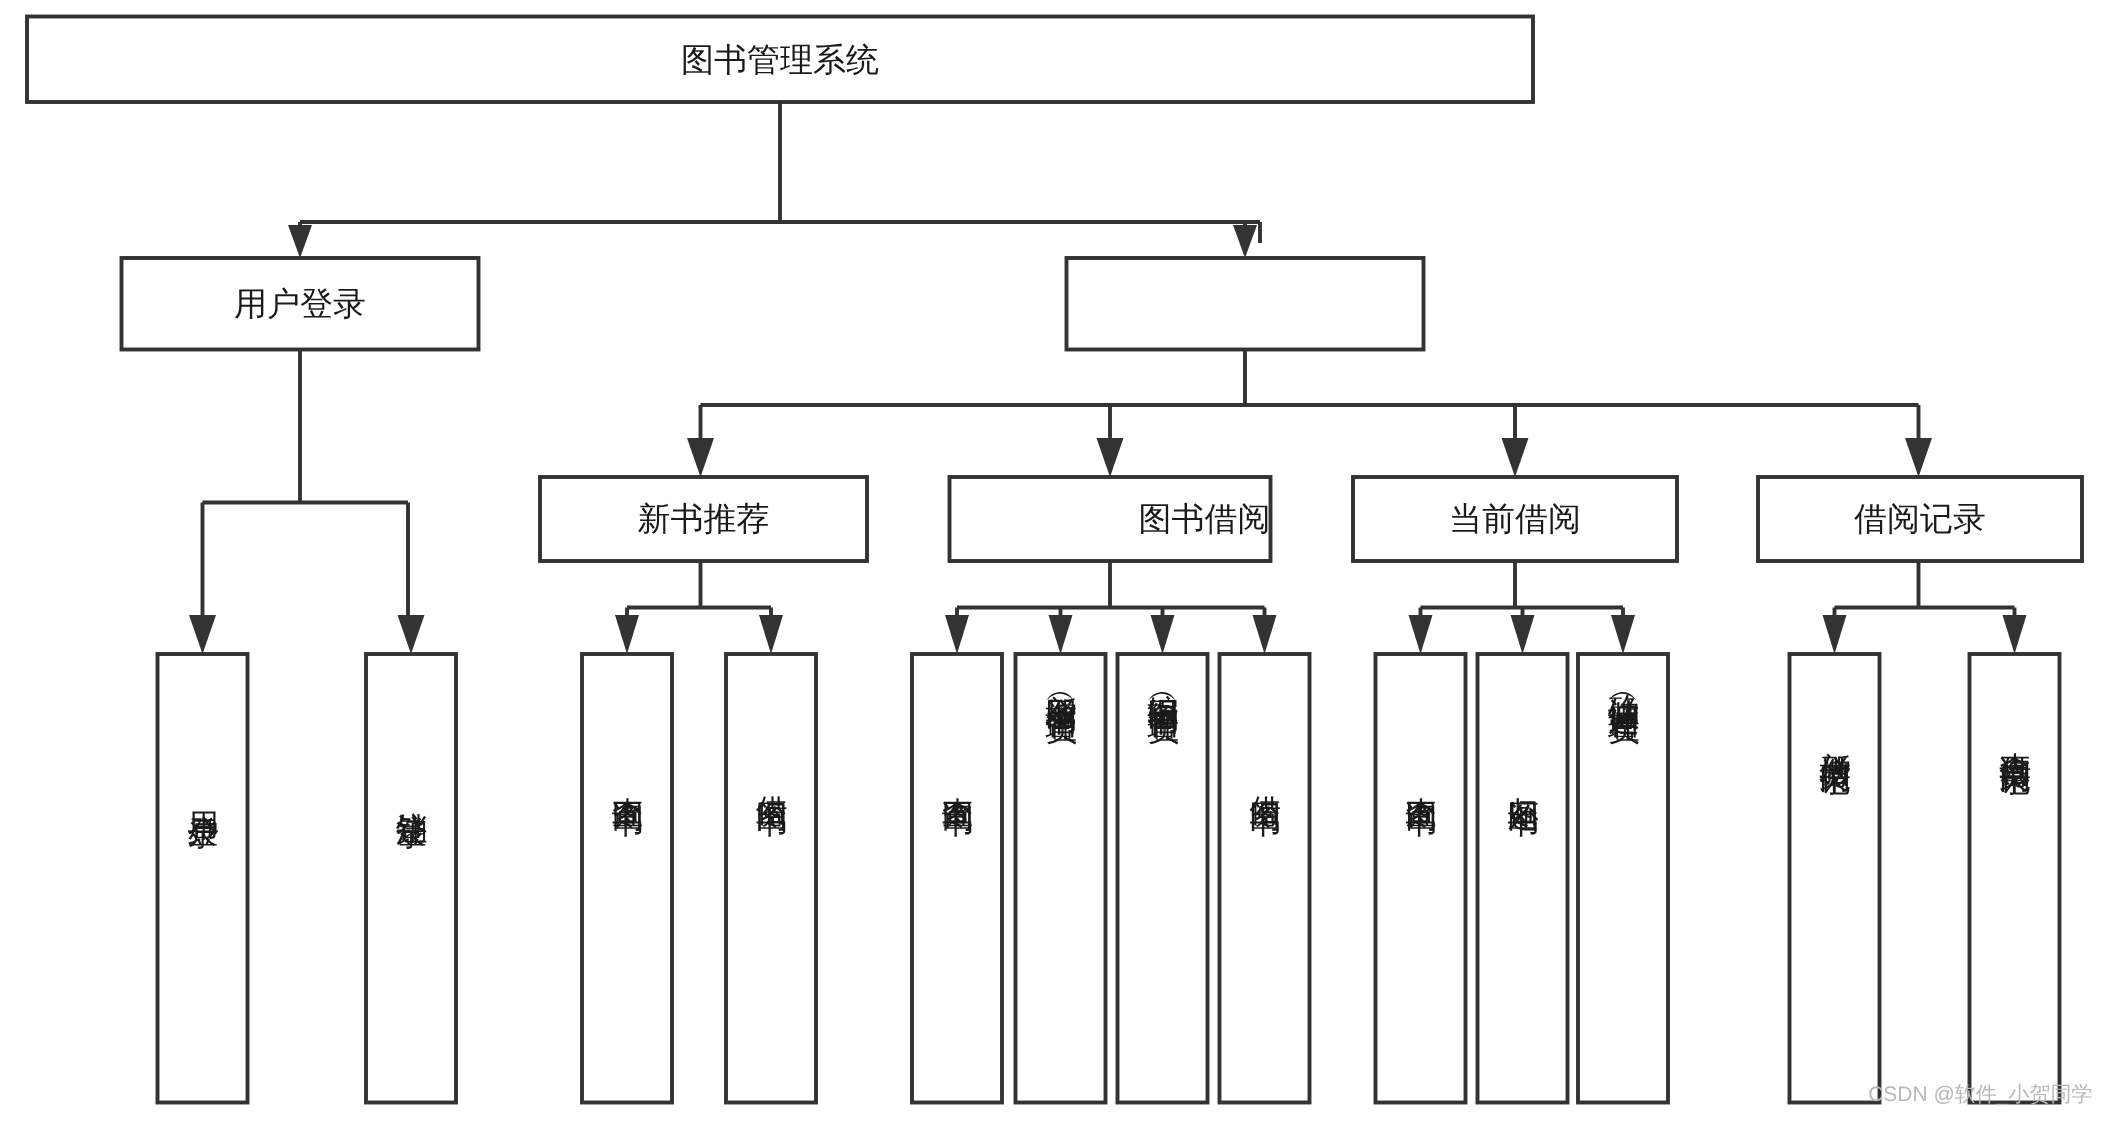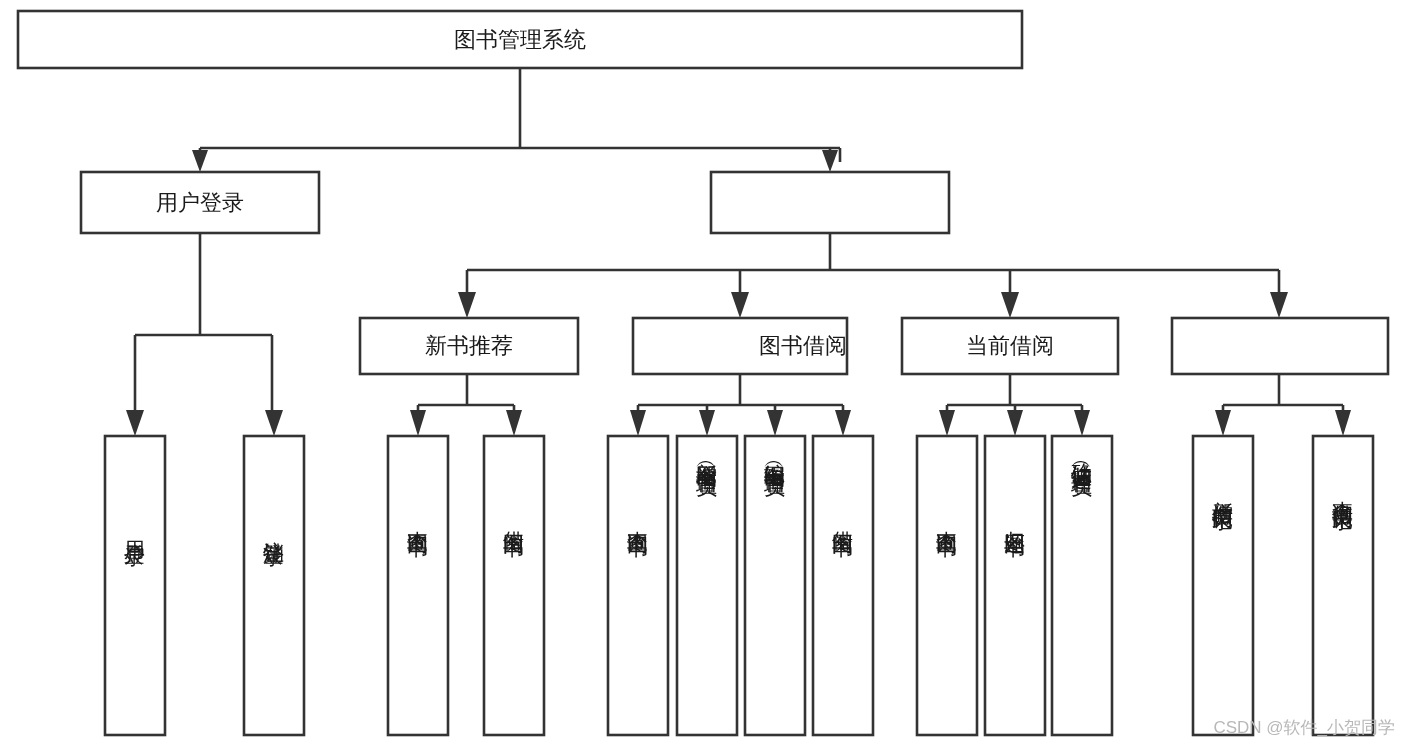--- a/index.html
+++ b/index.html
@@ -205,6 +205,9 @@
   <div class="hlabel-wrap" style="left:902px;  top:318px; width:216px; height:56px;">
     <span class="hlabel-text">当前借阅</span>
   </div>
+  <div class="hlabel-wrap" style="left:1172px; top:318px; width:216px; height:56px;">
+    <span class="hlabel-text">借阅记录</span>
+  </div>
 
   <div class="vlabel-wrap" style="left:105px;  top:436px; width:60px; height:299px; padding-top:88px;">
     <span class="vlabel-text">用户登录</span>

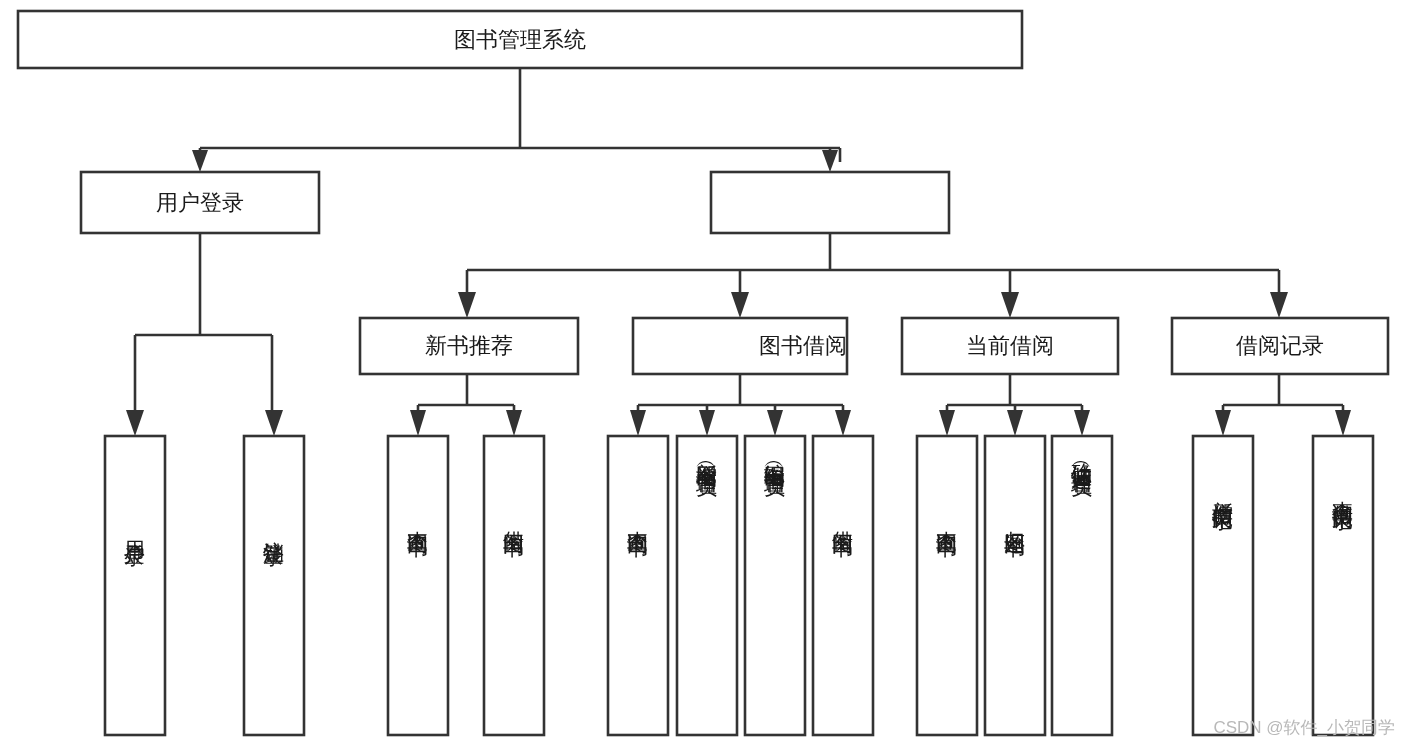--- a/index.html
+++ b/index.html
@@ -76,7 +76,7 @@
     right: 10px;
     bottom: 8px;
     font-family: "Liberation Sans", "DejaVu Sans", sans-serif;
-    font-size: 17px;
+    font-size: 14px;
     color: #b8b8b8;
     white-space: nowrap;
     pointer-events: none;

